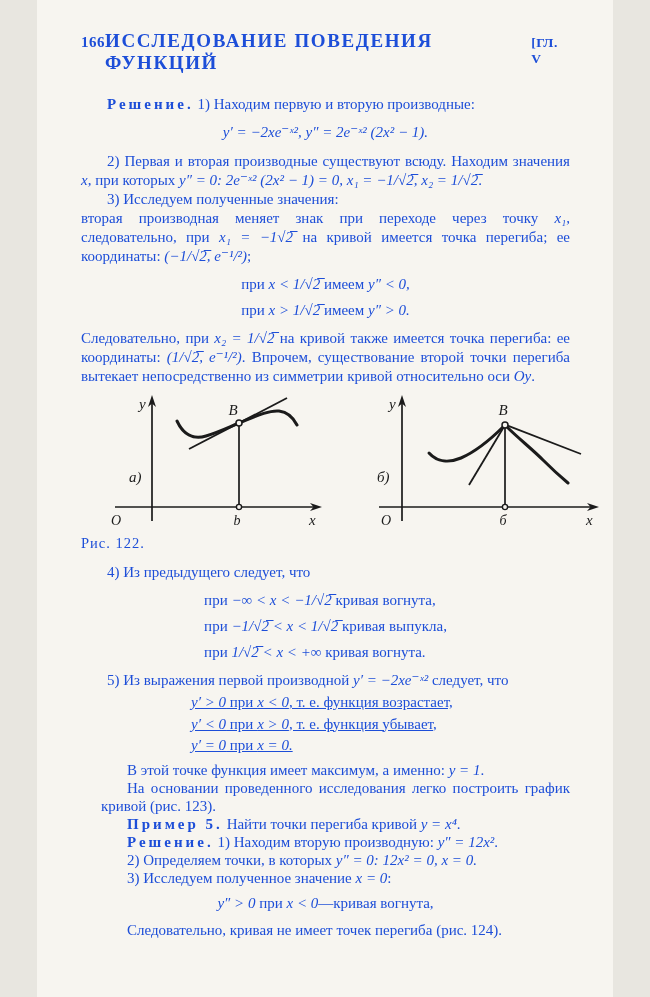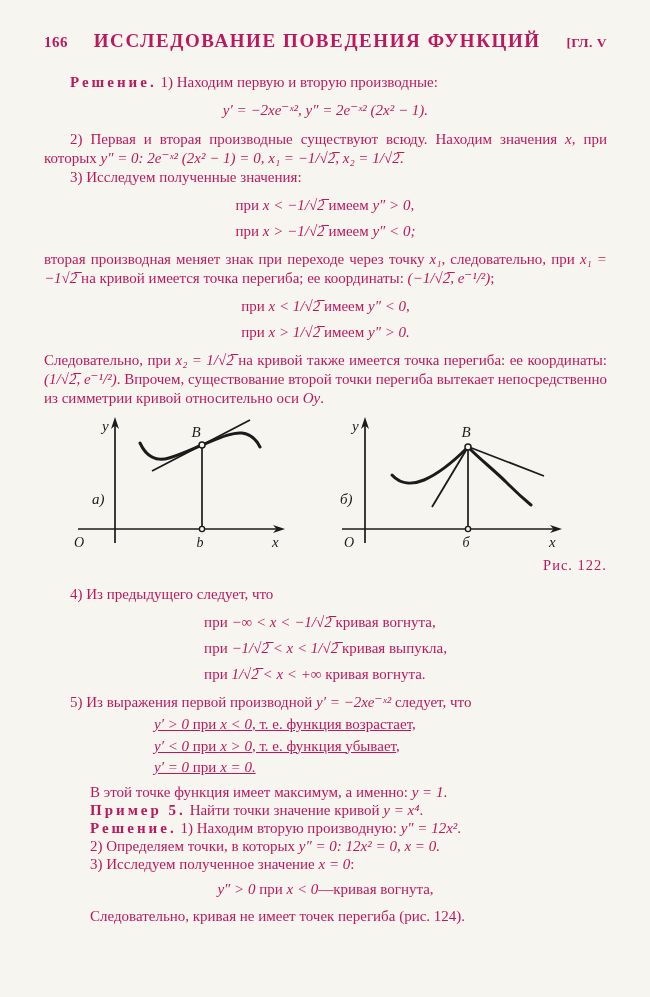--- a/index.html
+++ b/index.html
@@ -4,8 +4,8 @@
 <style>
   html,body{margin:0;padding:0;background:#e8e6e0;}
   .page{
-    width:650px;height:997px;box-sizing:border-box;position:relative;
-    margin:0 auto;background:#f7f5f0;color:#be185d;overflow:hidden;
+    width:576px;height:997px;box-sizing:border-box;position:relative;
+    margin:0 auto;background:#f7f5f0;color:#1d4ed8;overflow:hidden;
     font-family:"Liberation Serif","DejaVu Serif",serif;font-size:15px;
     padding:30px 43px 0 44px;
   }

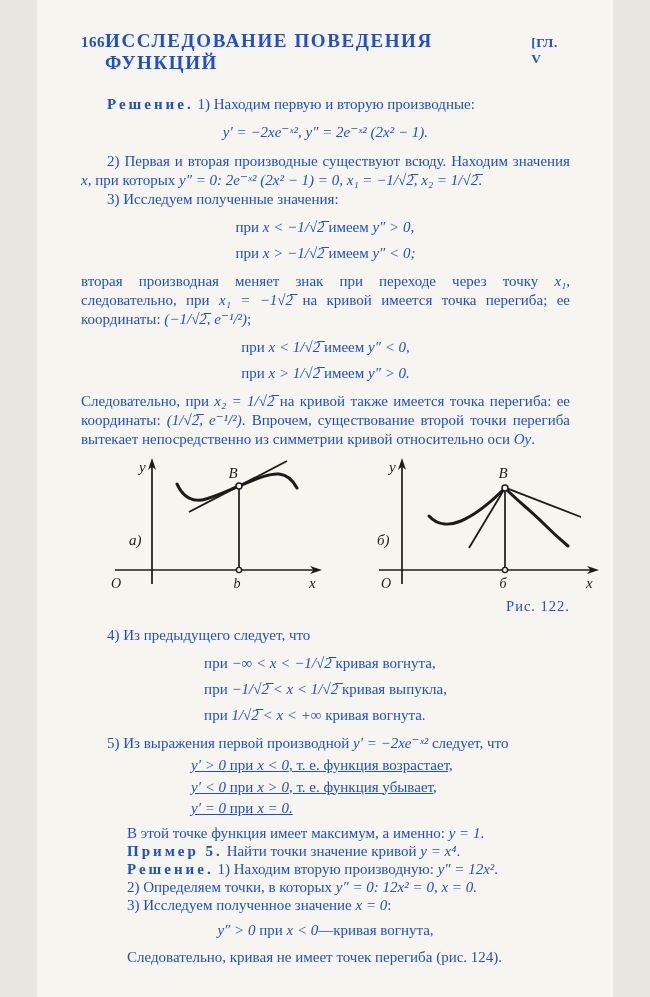--- a/index.html
+++ b/index.html
@@ -53,10 +53,6 @@
   <p class="para indent"><span>2) Первая и вторая производные существуют всюду. Находим значения </span><span class="m">x</span><span>, при которых </span><span class="m">y″ = 0: 2e⁻ˣ² (2x² − 1) = 0,  x₁ = −1/√2̅,  x₂ = 1/√2̅</span><span>.</span></p>
   <p class="para indent"><span>3) Исследуем полученные значения:</span></p>
 
-  <div class="dgroup"><span class="inner">
-    <div class="dline"><span>при </span><span class="m">x &lt; −1/√2̅</span><span> имеем </span><span class="m">y″ &gt; 0,</span></div>
-    <div class="dline"><span>при </span><span class="m">x &gt; −1/√2̅</span><span> имеем </span><span class="m">y″ &lt; 0;</span></div>
-  </span></div>
 
   <p class="para"><span>вторая производная меняет знак при переходе через точку </span><span class="m">x₁</span><span>, следовательно, при </span><span class="m">x₁ = −1√2̅</span><span> на кривой имеется точка перегиба; ее координаты: </span><span class="m">(−1/√2̅, e⁻¹/²)</span><span>;</span></p>
 

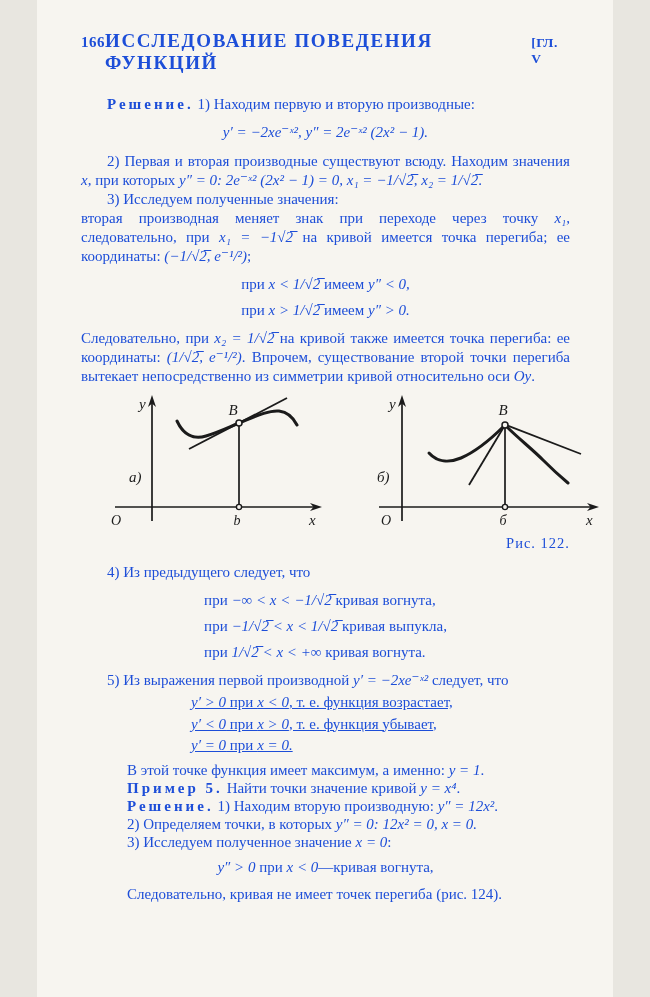--- a/index.html
+++ b/index.html
@@ -31,7 +31,7 @@
   .figrow{display:flex;margin-left:28px;}
   .figrow svg{display:block;flex:0 0 auto;}
   .gap{width:26px;flex:0 0 auto;}
-  .figcap{text-align:right;font-size:14.5px;margin:3px 0 11px;letter-spacing:1px;}
+  .figcap{text-align:left;font-size:14.5px;margin:3px 0 11px;letter-spacing:1px;}
   svg text{font-family:"Liberation Serif","DejaVu Serif",serif;font-style:italic;font-size:14px;fill:#1b1b1b;}
   svg .lbl-big{font-size:15px;}
 </style>

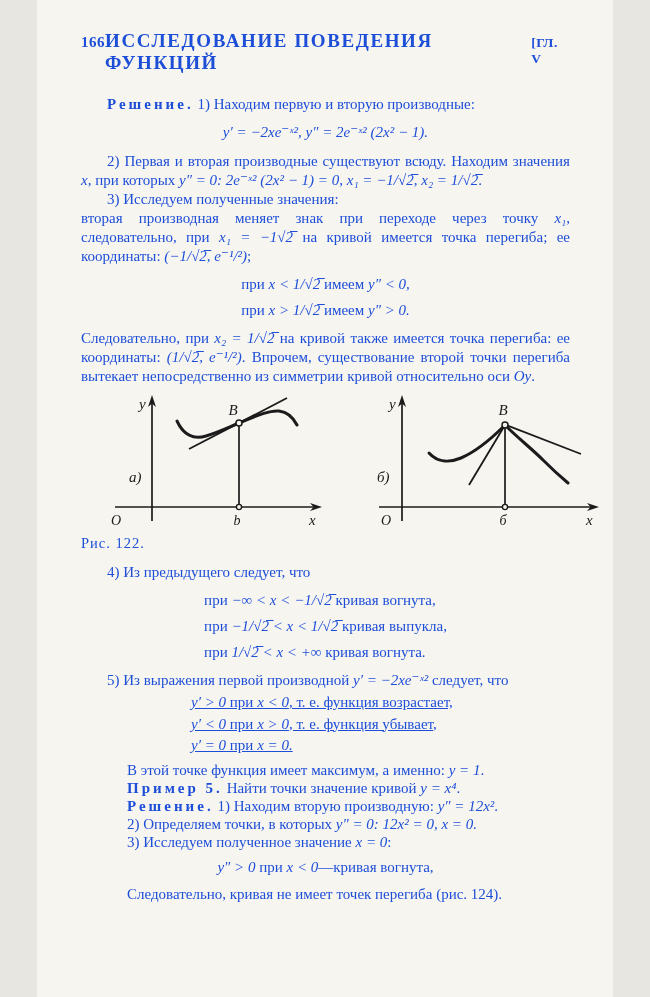--- a/index.html
+++ b/index.html
@@ -127,6 +127,7 @@
 
   <div class="sec2">
     <p class="para indent"><span>В этой точке функция имеет максимум, а именно: </span><span class="m">y = 1</span><span>.</span></p>
+    <p class="para indent"><span>На основании проведенного исследования легко построить график кривой (рис. 123).</span></p>
     <p class="para indent"><span class="spaced">Пример 5.</span><span><span> Найти точки значение кривой </span><span class="m">y = x⁴</span><span>.</span></span></p>
     <p class="para indent"><span class="spaced">Решение.</span><span><span> 1) Находим вторую производную: </span><span class="m">y″ = 12x²</span><span>.</span></span></p>
     <p class="para indent"><span>2) Определяем точки, в которых </span><span class="m">y″ = 0: 12x² = 0,</span><span>    </span><span class="m">x = 0.</span></p>

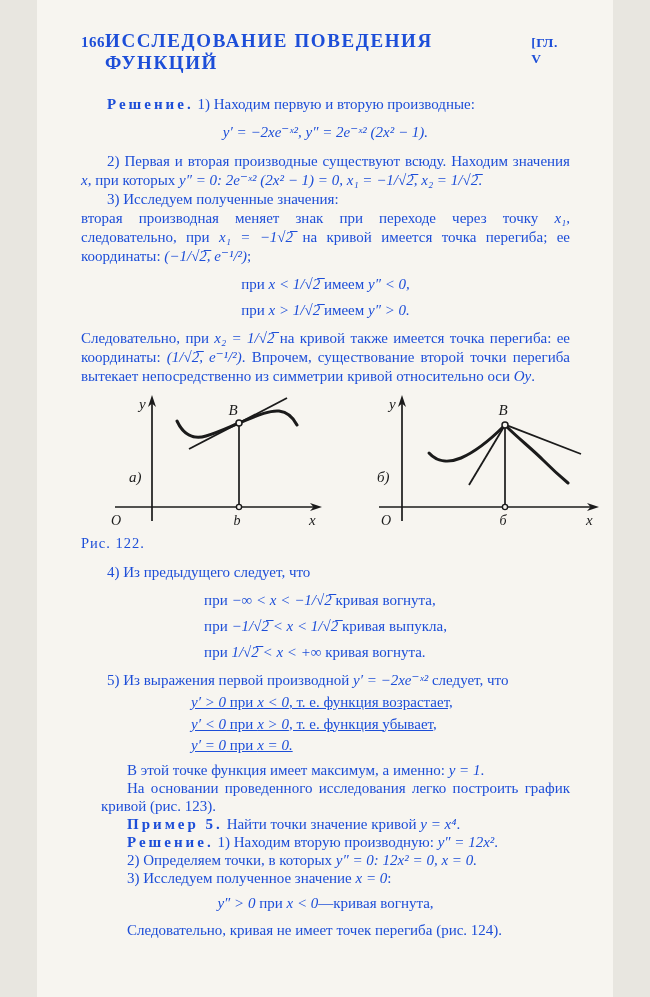--- a/index.html
+++ b/index.html
@@ -128,7 +128,7 @@
   <div class="sec2">
     <p class="para indent"><span>В этой точке функция имеет максимум, а именно: </span><span class="m">y = 1</span><span>.</span></p>
     <p class="para indent"><span>На основании проведенного исследования легко построить график кривой (рис. 123).</span></p>
-    <p class="para indent"><span class="spaced">Пример 5.</span><span><span> Найти точки значение кривой </span><span class="m">y = x⁴</span><span>.</span></span></p>
+    <p class="para indent"><span class="spaced">Пример 5.</span><span><span> Найти точки перегиба кривой </span><span class="m">y = x⁴</span><span>.</span></span></p>
     <p class="para indent"><span class="spaced">Решение.</span><span><span> 1) Находим вторую производную: </span><span class="m">y″ = 12x²</span><span>.</span></span></p>
     <p class="para indent"><span>2) Определяем точки, в которых </span><span class="m">y″ = 0: 12x² = 0,</span><span>    </span><span class="m">x = 0.</span></p>
     <p class="para indent"><span>3) Исследуем полученное значение </span><span class="m">x = 0</span><span>:</span></p>

